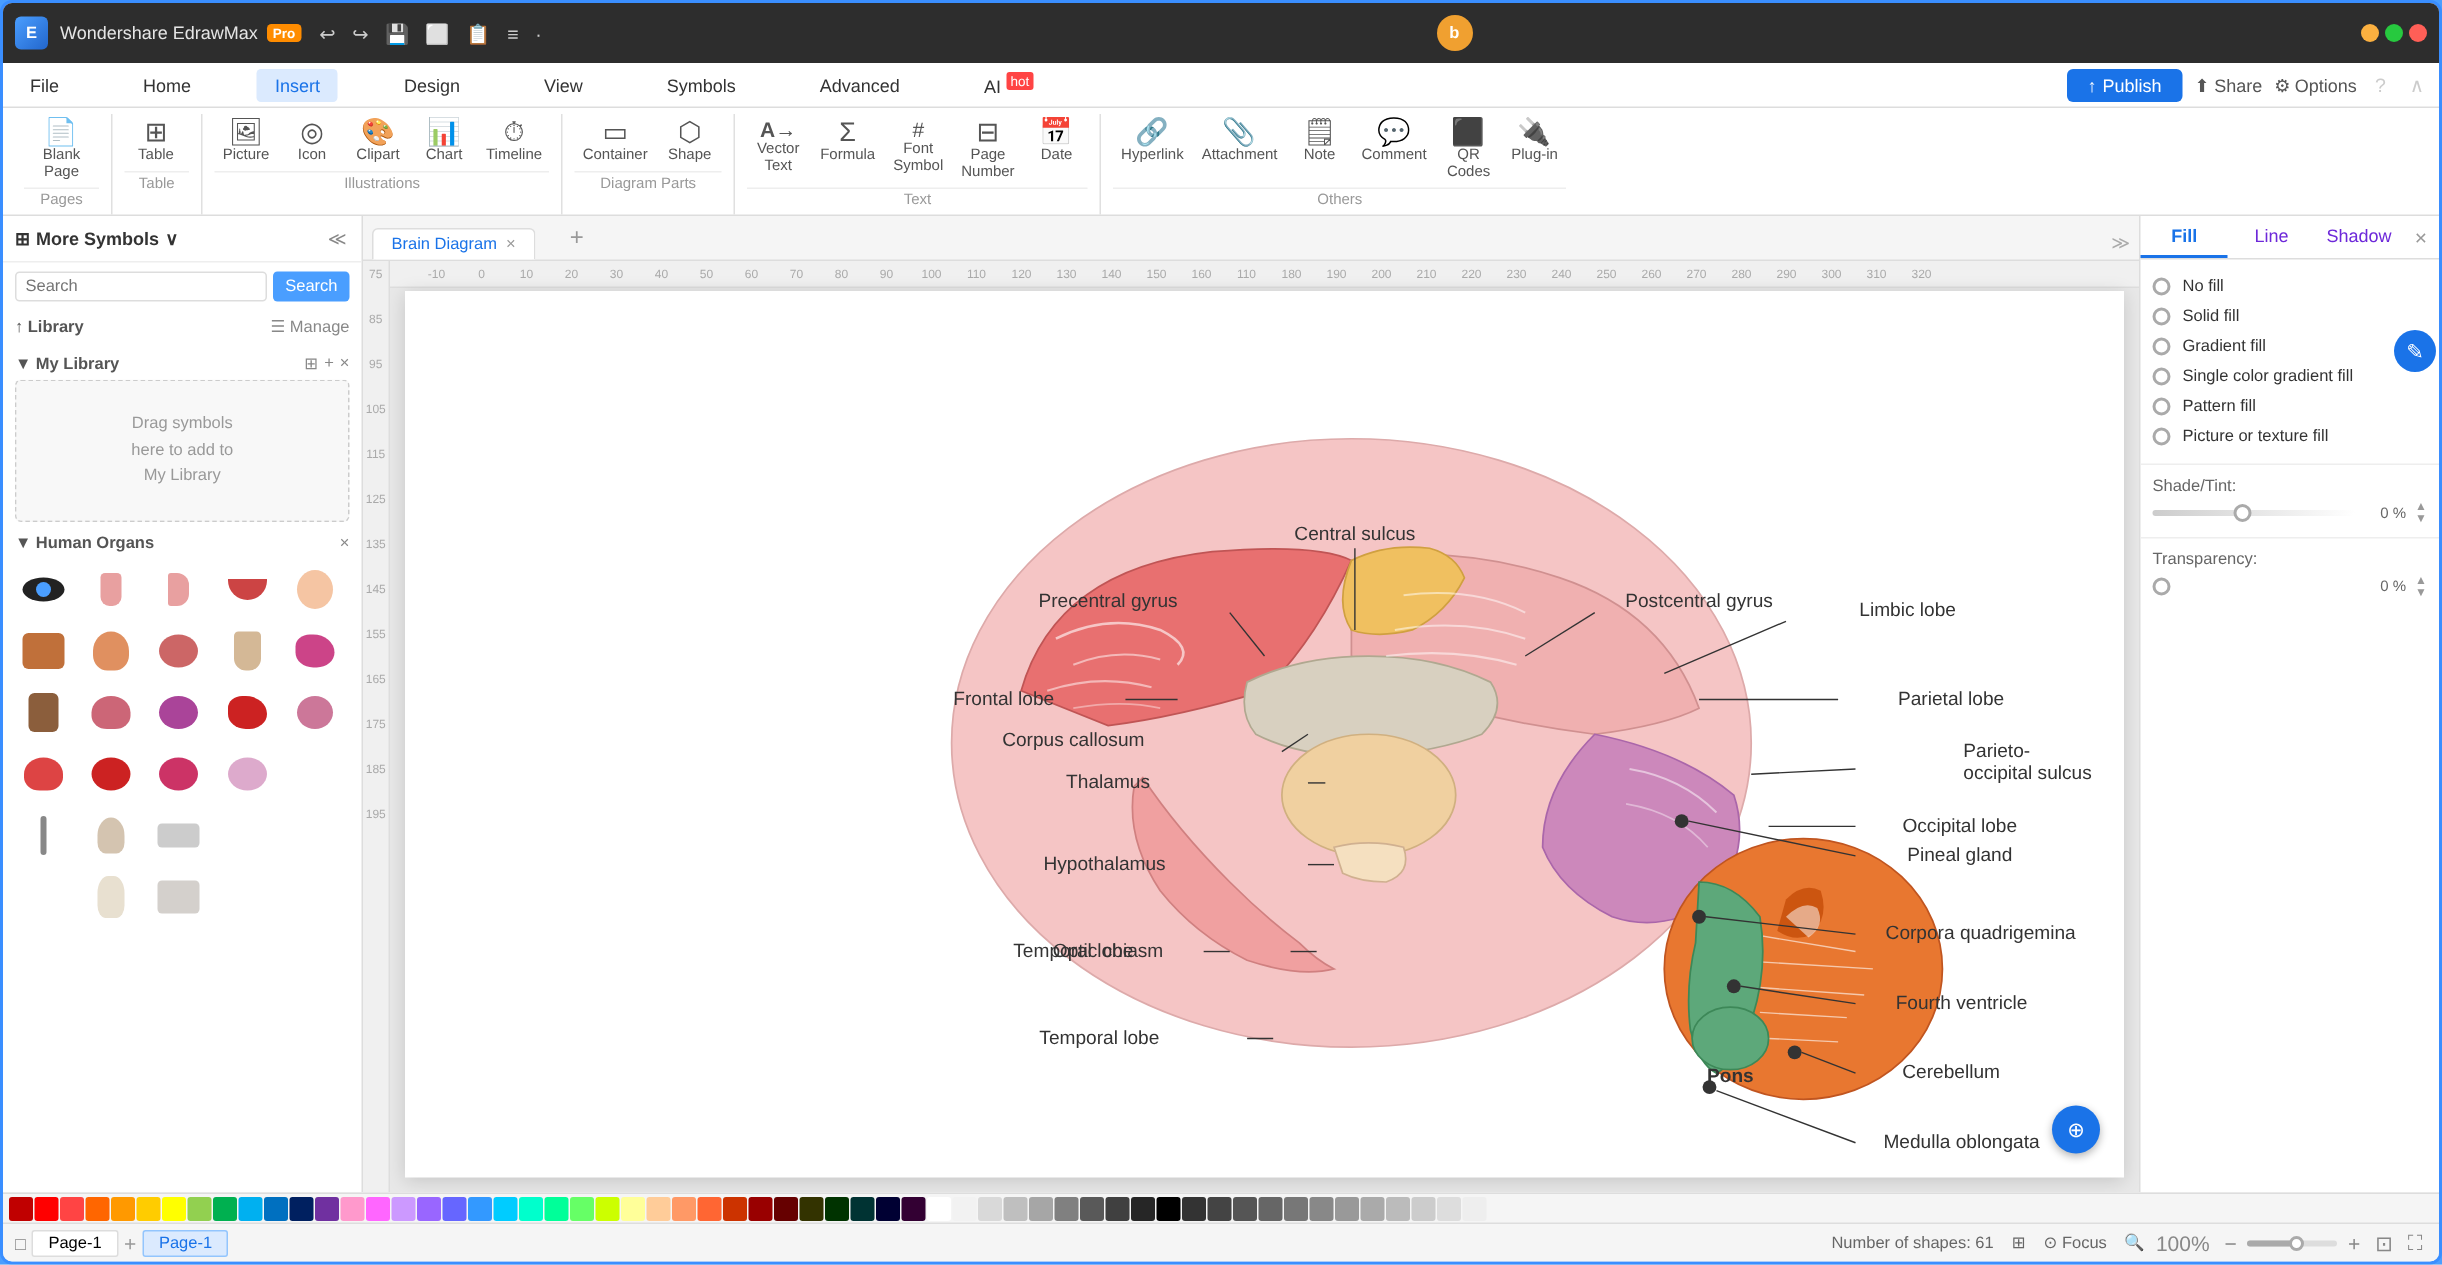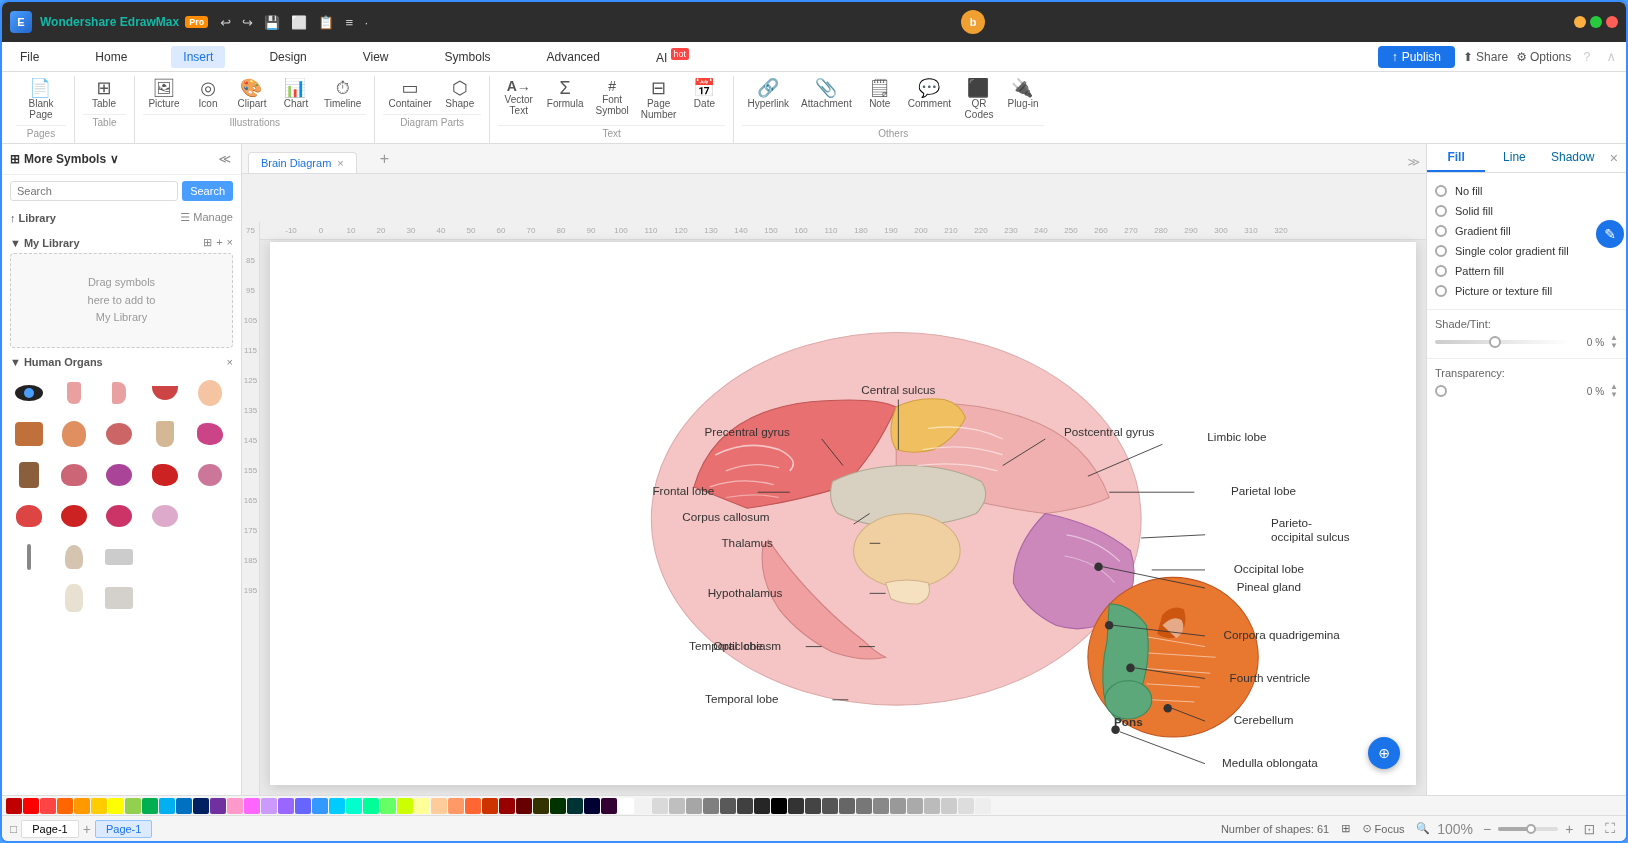--- a/index.html
+++ b/index.html
@@ -12,7 +12,7 @@
     .title-bar-logo { display: flex; align-items: center; gap: 6px; }
     .logo-icon { width: 22px; height: 22px; background: linear-gradient(135deg, #4a9eff, #2266cc); border-radius: 4px; display: flex; align-items: center; justify-content: center; color: white; font-size: 11px; font-weight: bold; }
     .app-name { color: #e0e0e0; font-size: 12px; }
-    .app-name span { color: #14b8a6; font-weight: bold; margin-left: 2px; }
+    .app-name span { color: #e5e5e5; font-weight: normal; margin-left: 2px; }
     .pro-badge { background: #ff8c00; color: white; font-size: 9px; padding: 1px 4px; border-radius: 3px; font-weight: bold; }
     .title-bar-controls { display: flex; gap: 4px; margin-left: auto; }
     .tb-ctrl { width: 12px; height: 12px; border-radius: 50%; cursor: pointer; }

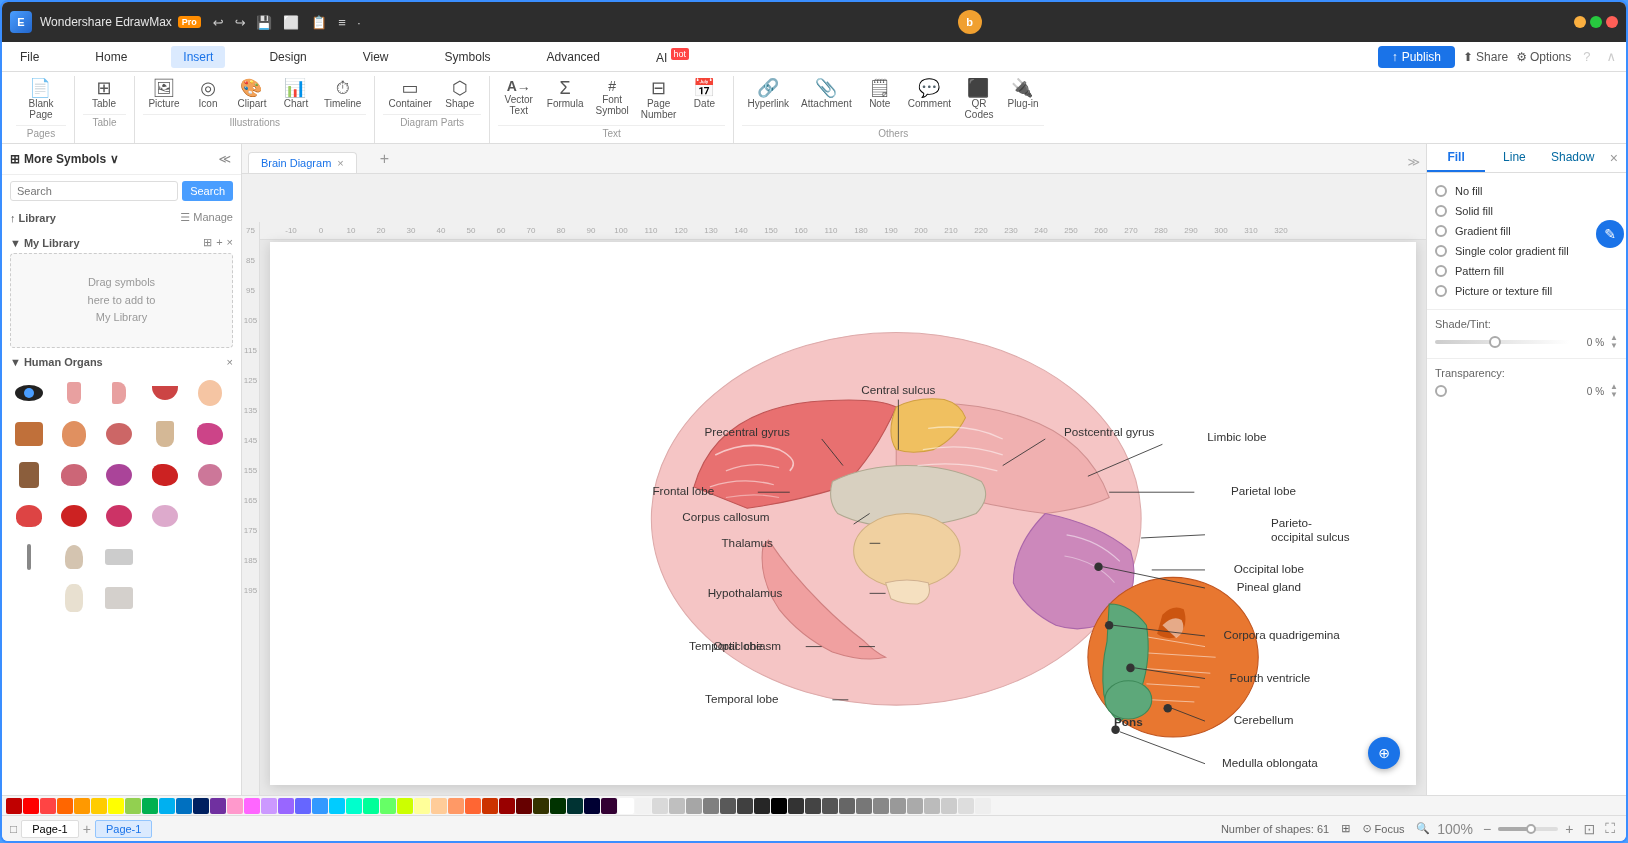--- a/index.html
+++ b/index.html
@@ -84,7 +84,7 @@
     
     
     .right-panel { width: 200px; background: #ffffff; border-left: 1px solid #ddd; display: flex; flex-direction: column; flex-shrink: 0; }
-    .rp-tab { flex: 1; padding: 6px 4px; text-align: center; font-size: 12px; cursor: pointer; color: #0369a1; border-bottom: 2px solid transparent; }
+    .rp-tab { flex: 1; padding: 6px 4px; text-align: center; font-size: 12px; cursor: pointer; color: #6d28d9; border-bottom: 2px solid transparent; }
     .rp-tab.active { color: #1a73e8; border-bottom-color: #1a73e8; font-weight: 600; }
     .rp-close { padding: 6px 8px; color: #999; cursor: pointer; font-size: 14px; }
     .fill-options { padding: 8px; }

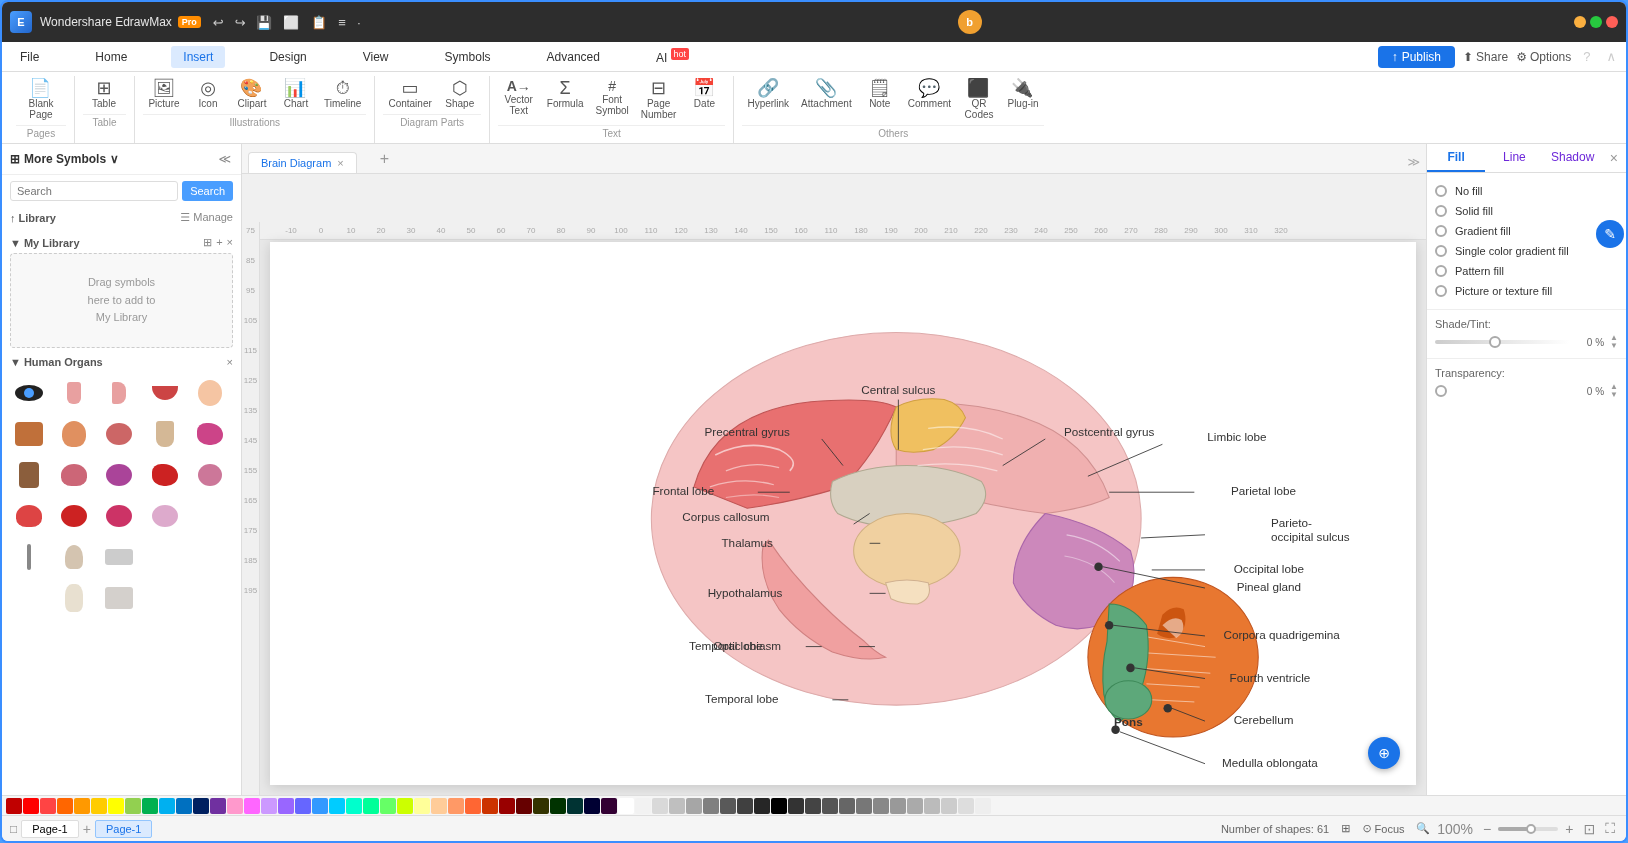--- a/index.html
+++ b/index.html
@@ -447,7 +447,7 @@
         <span class="tab-add">+</span>
         <span style="margin-left:auto;color:#aaa;font-size:12px;padding:4px 6px;cursor:pointer;">≫</span>
       </div>
-      <div style="display:flex;flex:1;overflow:hidden;margin-top:48px;">
+      <div style="display:flex;flex:1;overflow:hidden;">
 
         <div class="ruler-v">
           <div class="ruler-v-marks">

